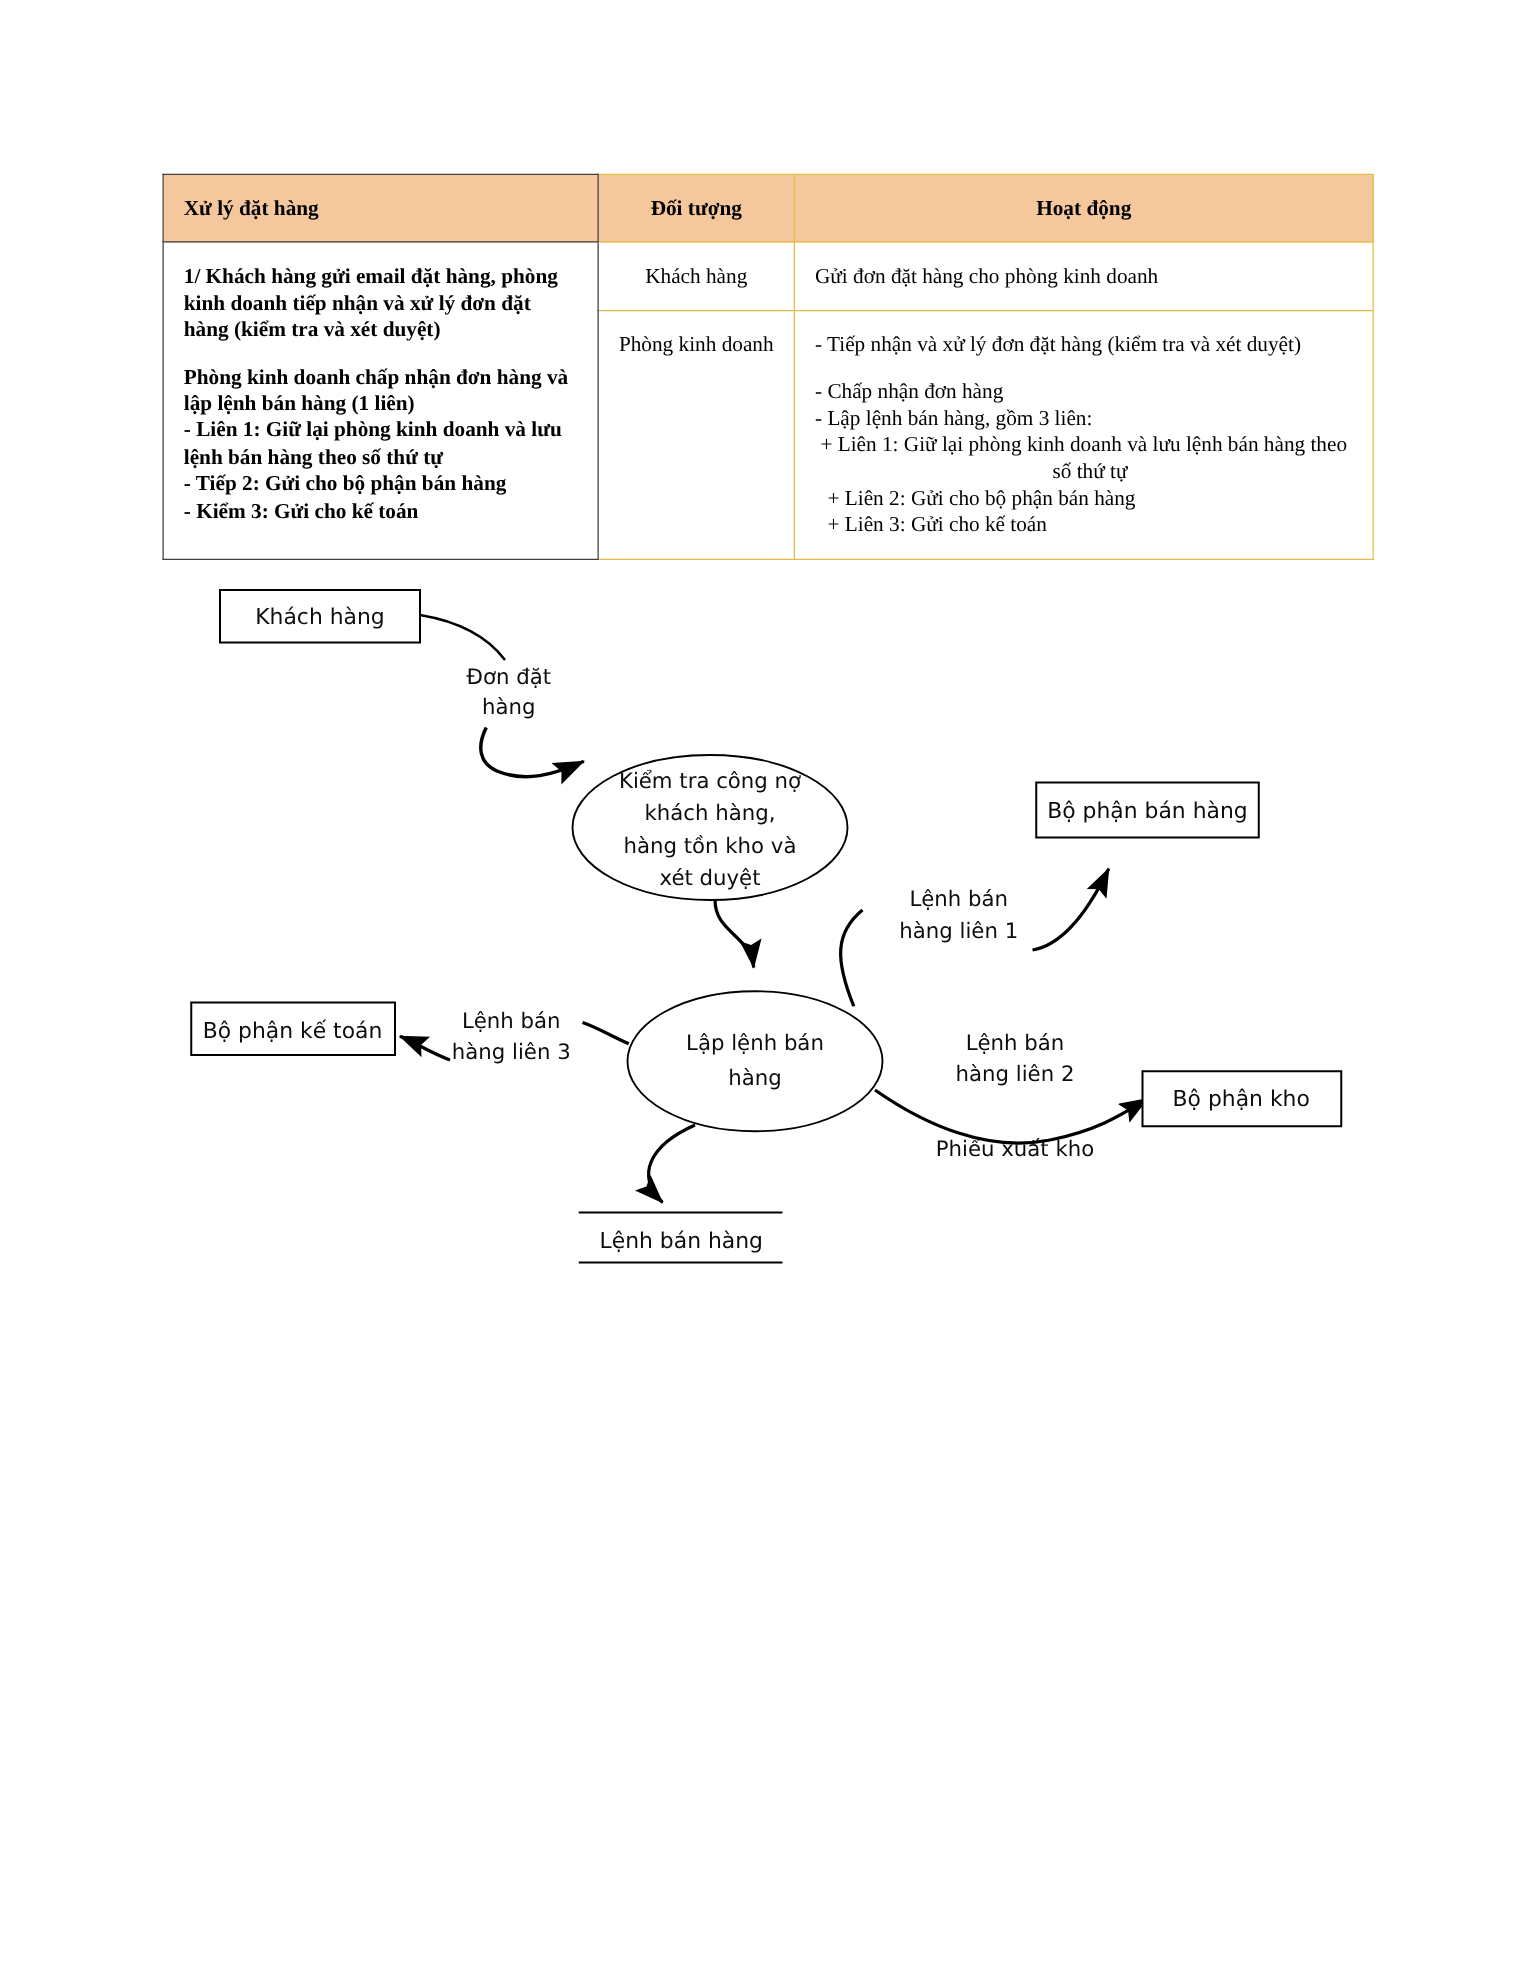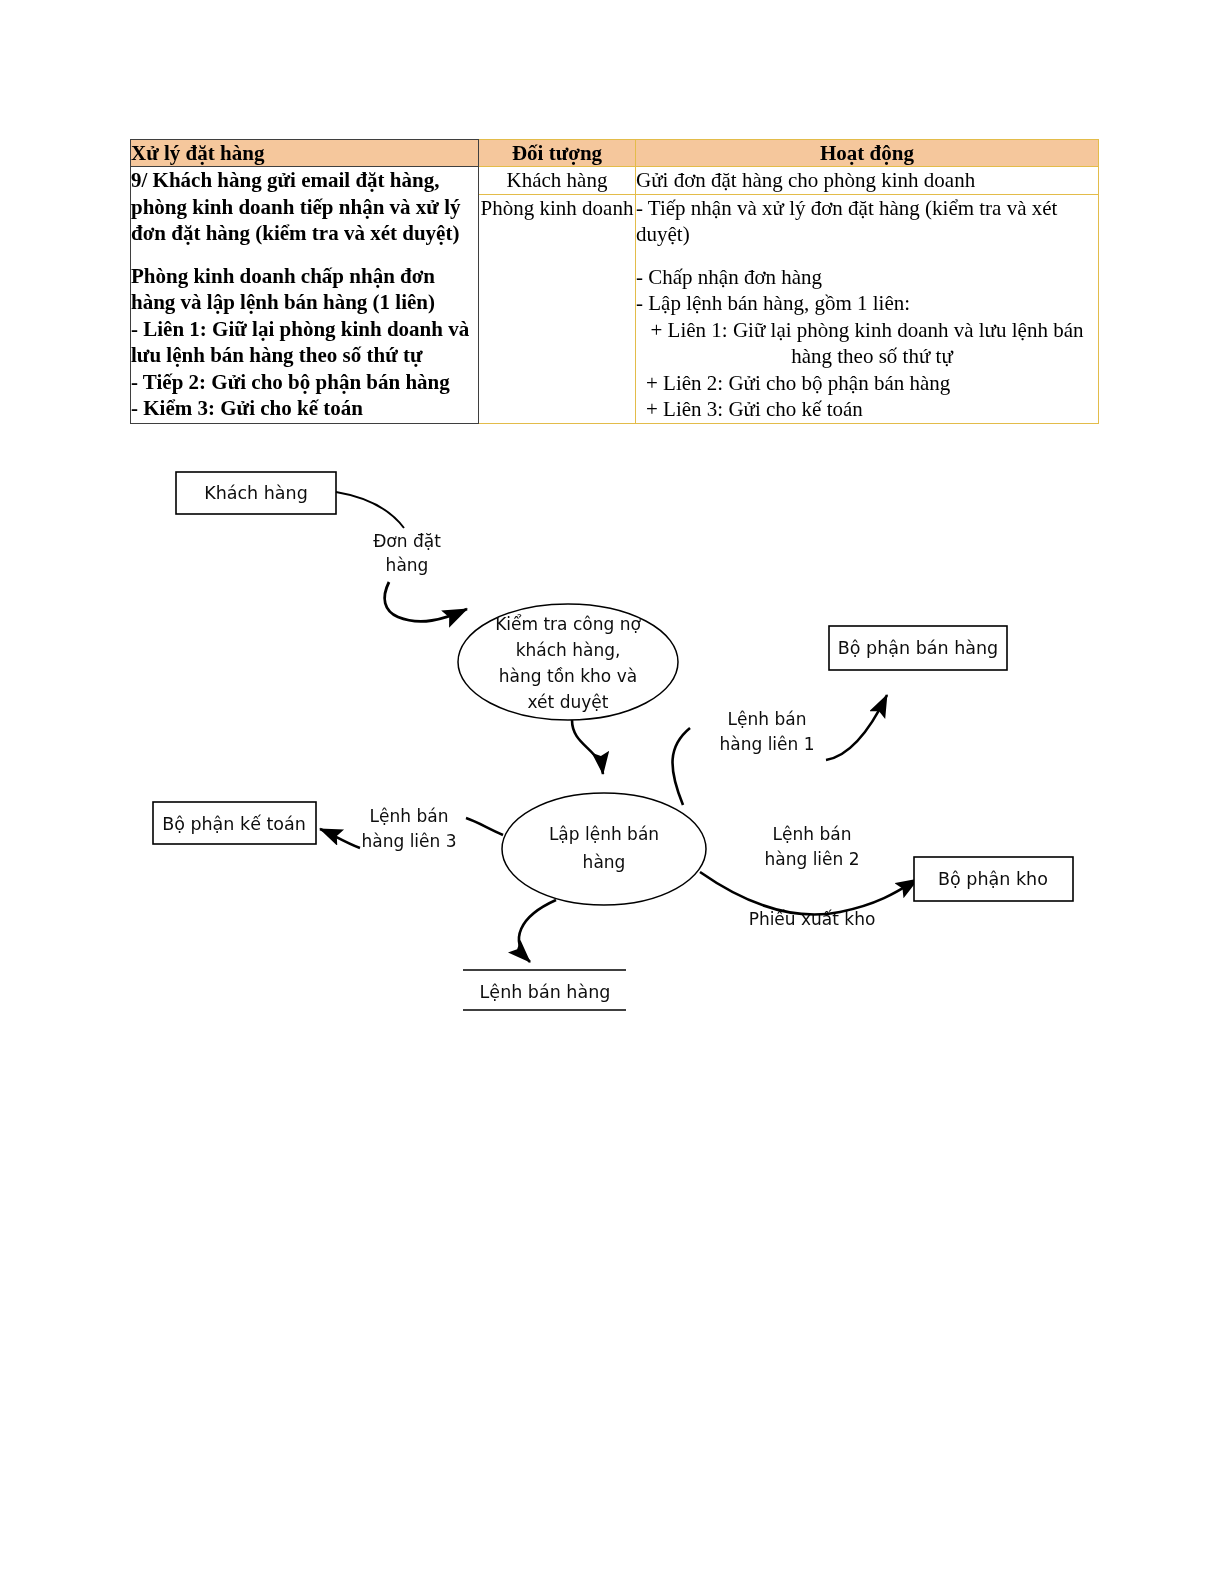--- a/index.html
+++ b/index.html
@@ -26,9 +26,9 @@
     table-layout: fixed;
   }
   #process-table td, #process-table th {
-    padding: 0;
+    padding: 16px;
     vertical-align: top;
-    font-size: 21px;
+    font-size: 17px;
     line-height: 1.26;
   }
   .col-left   { width: 348px; }

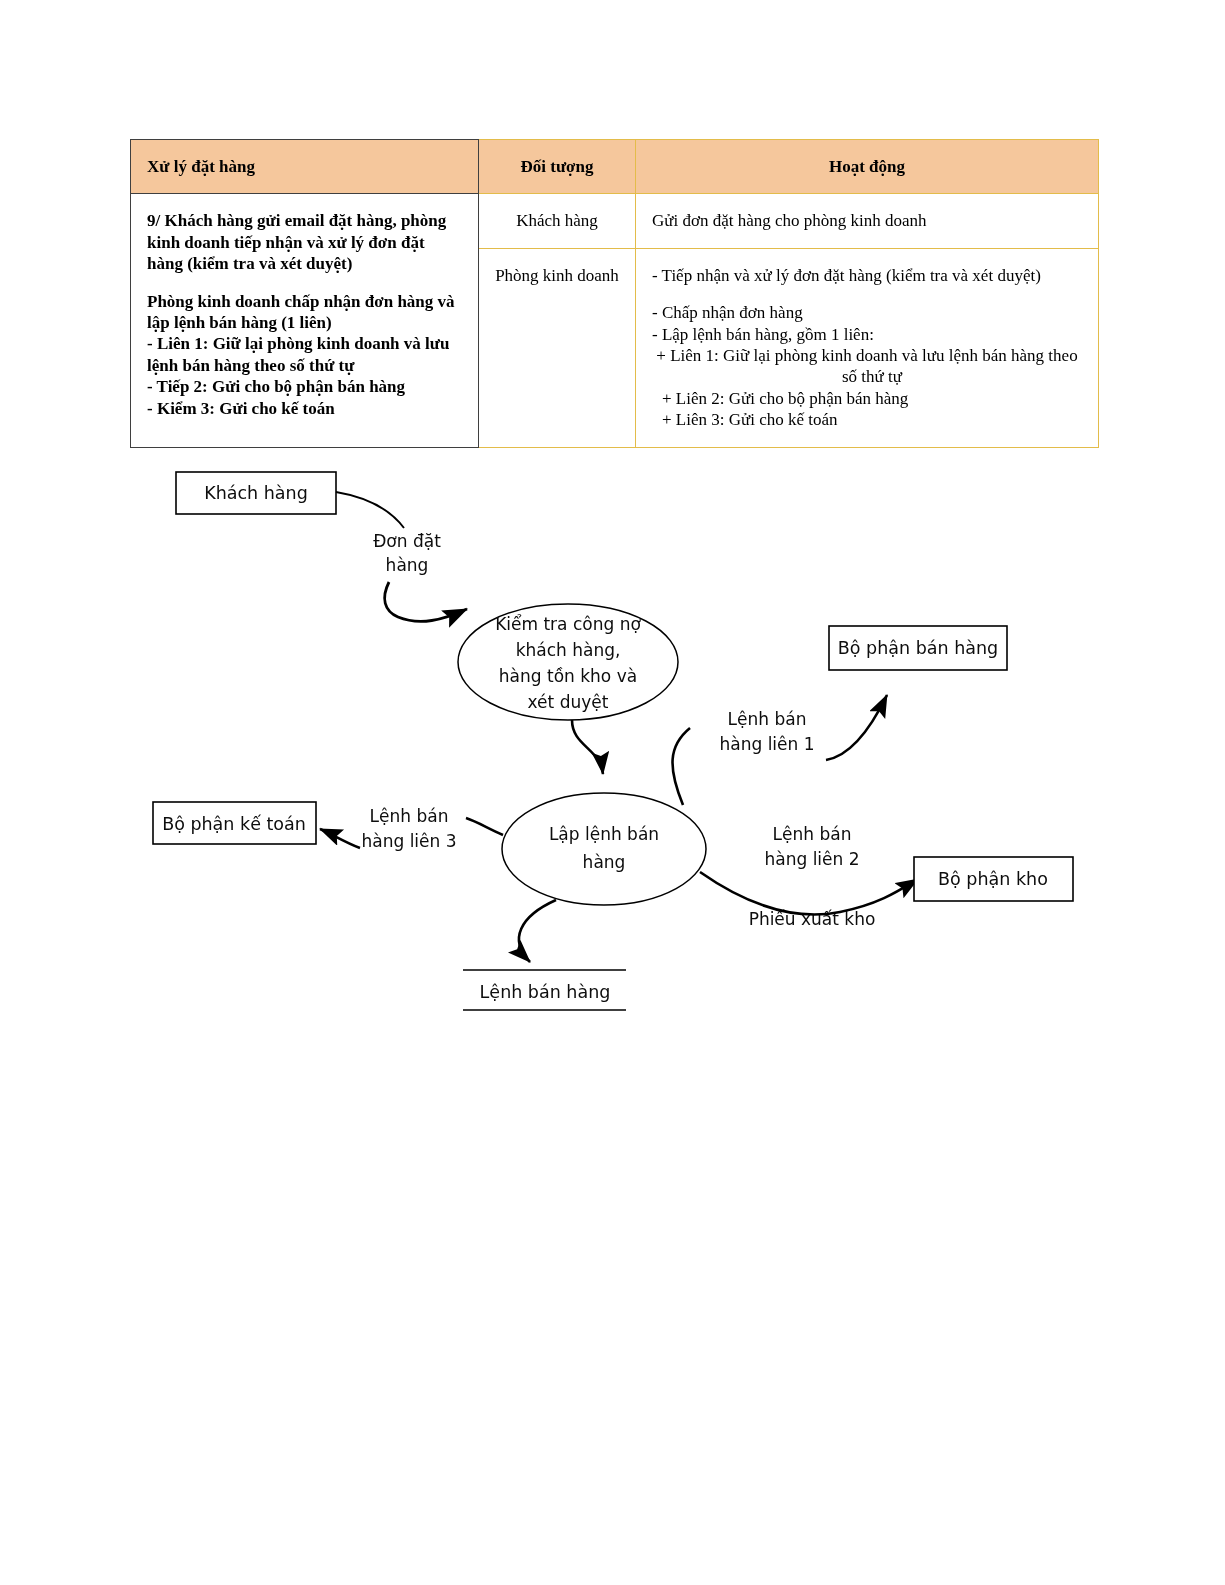--- a/index.html
+++ b/index.html
@@ -111,7 +111,7 @@
 
     <tr>
       <td class="cell-left" rowspan="2">
-        <div>9/ Khách hàng gửi email đặt hàng, phòng kinh doanh tiếp nhận và xử lý đơn đặt hàng (kiểm tra và xét duyệt)</div>
+        <div>1/ Khách hàng gửi email đặt hàng, phòng kinh doanh tiếp nhận và xử lý đơn đặt hàng (kiểm tra và xét duyệt)</div>
         <div class="blank-gap"></div>
         <div>Phòng kinh doanh chấp nhận đơn hàng và lập lệnh bán hàng (1 liên)</div>
         <div>- Liên 1: Giữ lại phòng kinh doanh và lưu lệnh bán hàng theo số thứ tự</div>

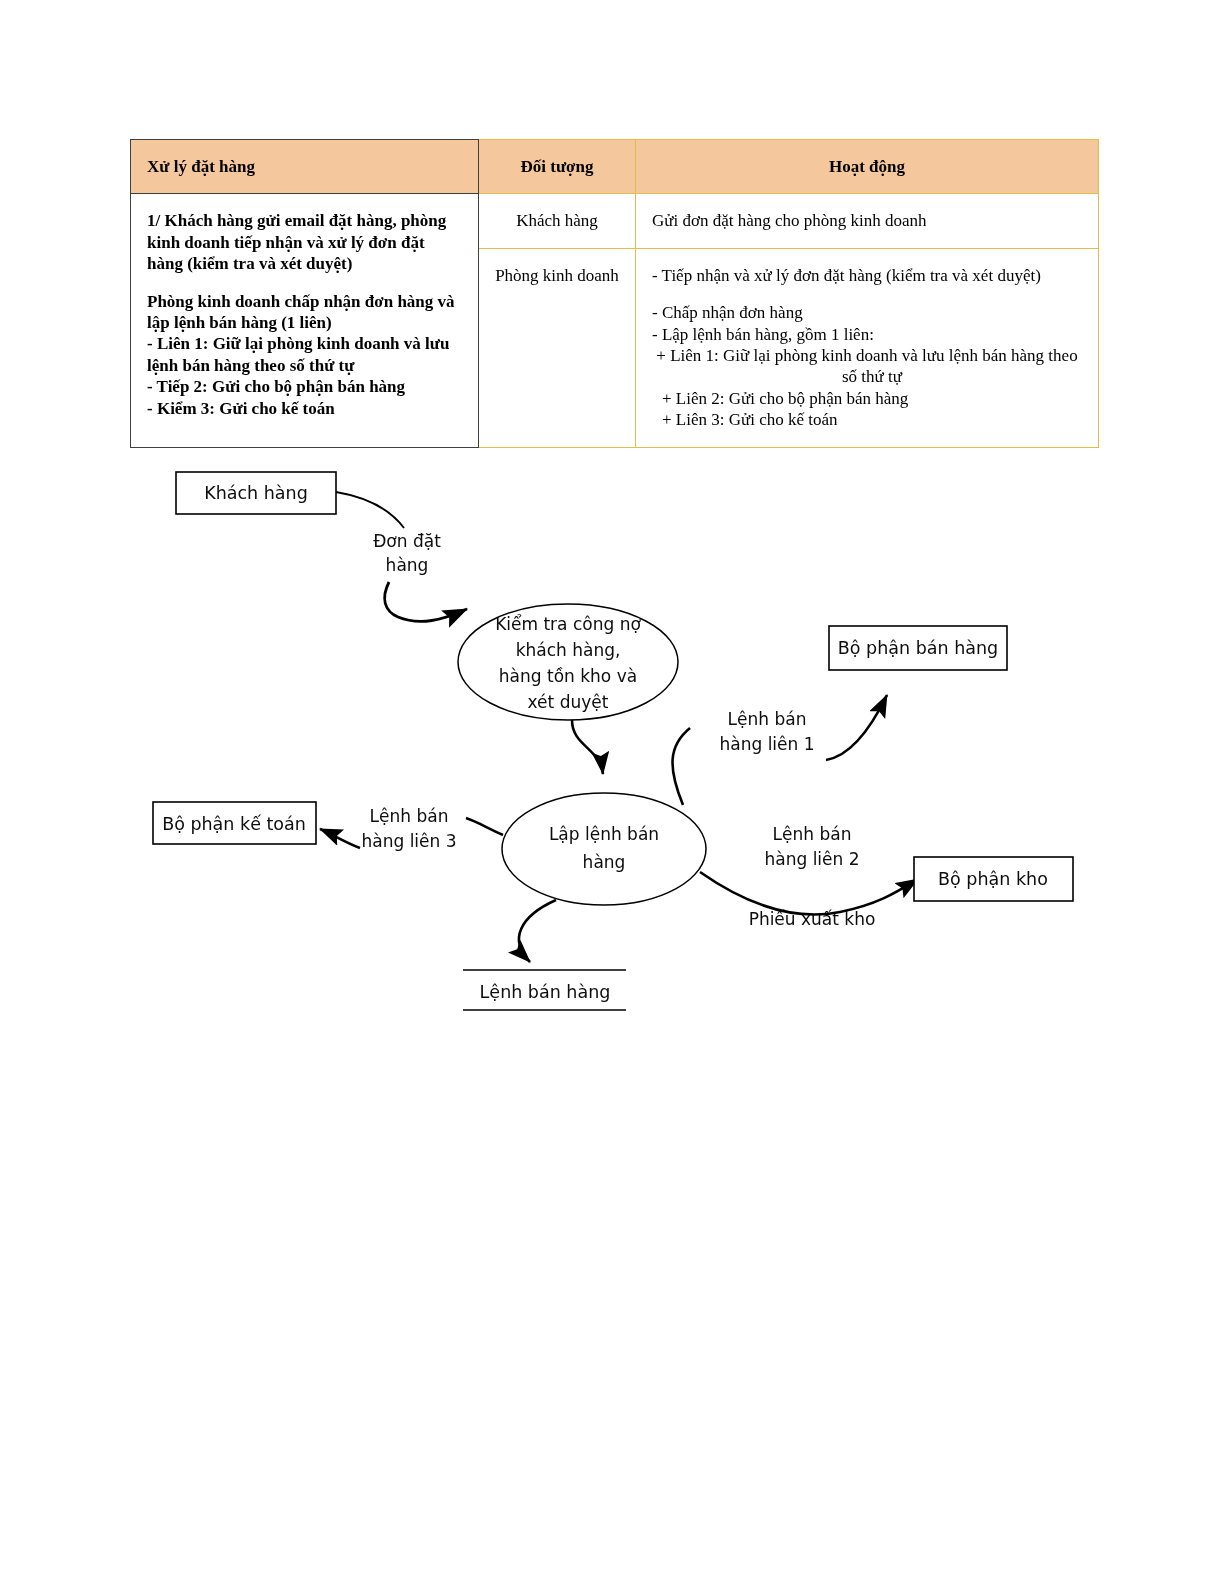--- a/index.html
+++ b/index.html
@@ -130,7 +130,7 @@
         <div>- Tiếp nhận và xử lý đơn đặt hàng (kiểm tra và xét duyệt)</div>
         <div class="blank-gap"></div>
         <div>- Chấp nhận đơn hàng</div>
-        <div>- Lập lệnh bán hàng, gồm 1 liên:</div>
+        <div>- Lập lệnh bán hàng, gồm 3 liên:</div>
         <div style="padding-left:10px;text-indent:-10px;text-align:center;">+ Liên 1: Giữ lại phòng kinh doanh và lưu lệnh bán hàng theo số thứ tự</div>
         <div class="indent1">+ Liên 2: Gửi cho bộ phận bán hàng</div>
         <div class="indent1">+ Liên 3: Gửi cho kế toán</div>

